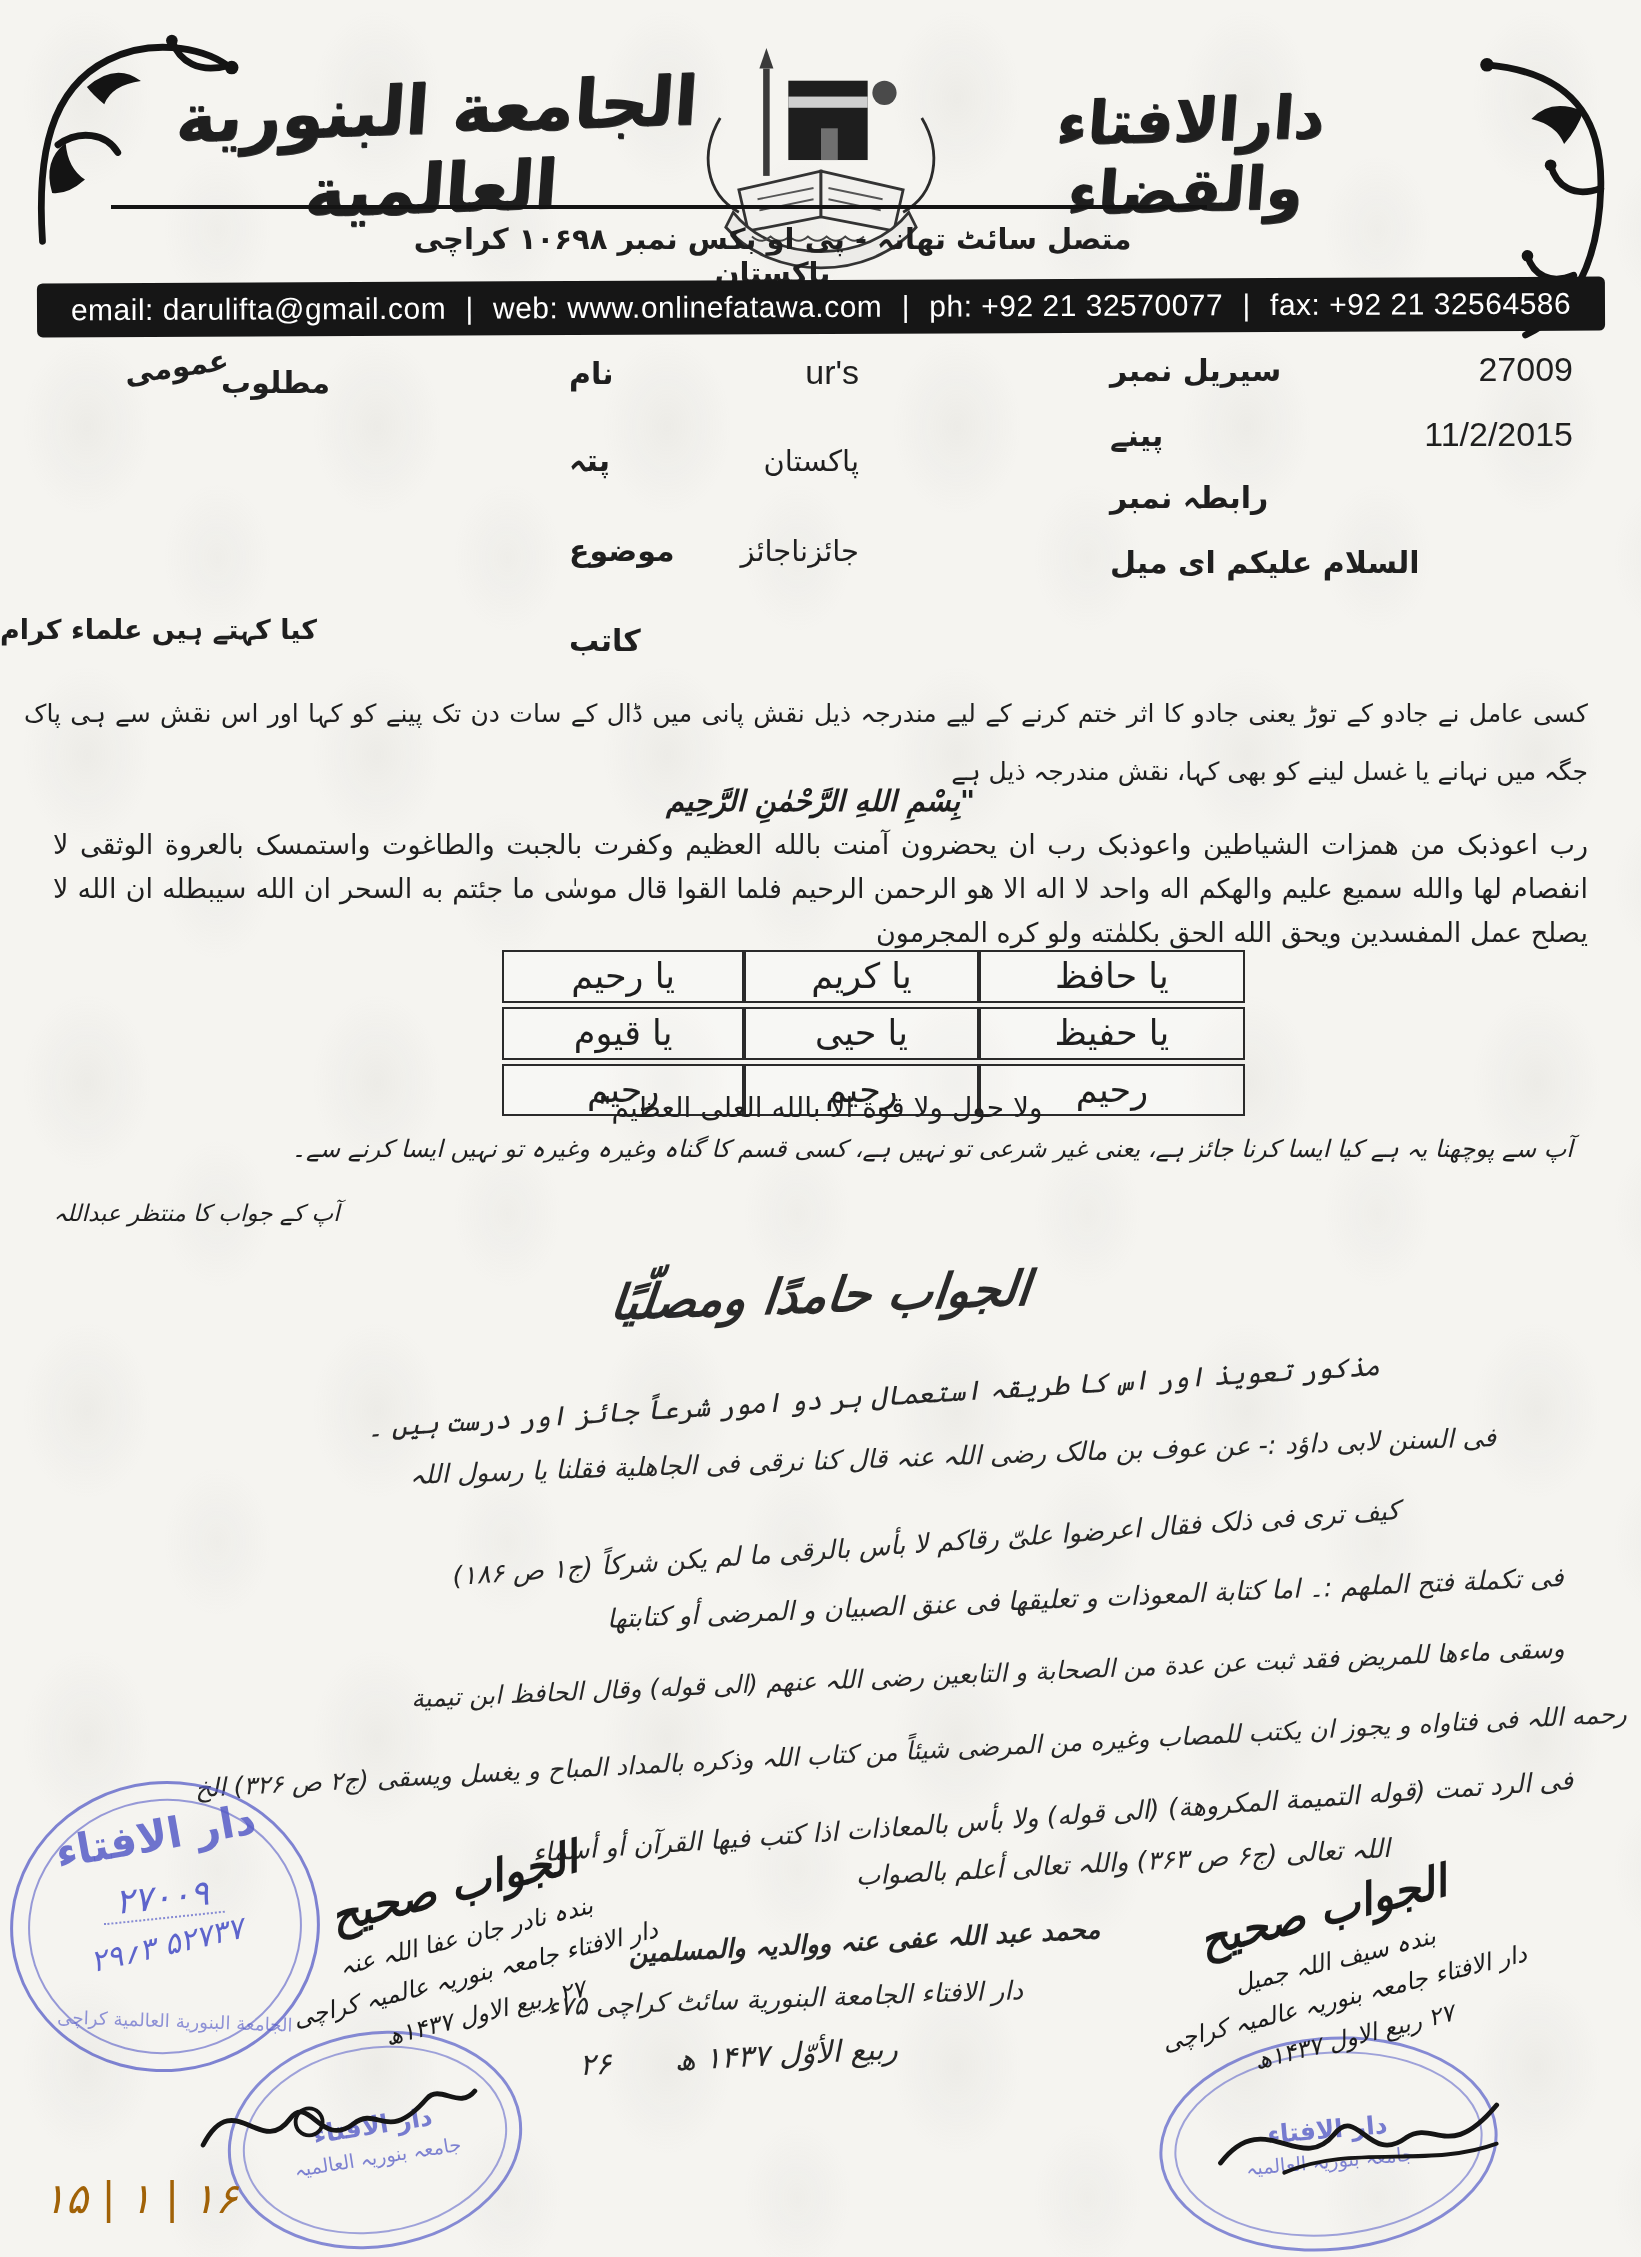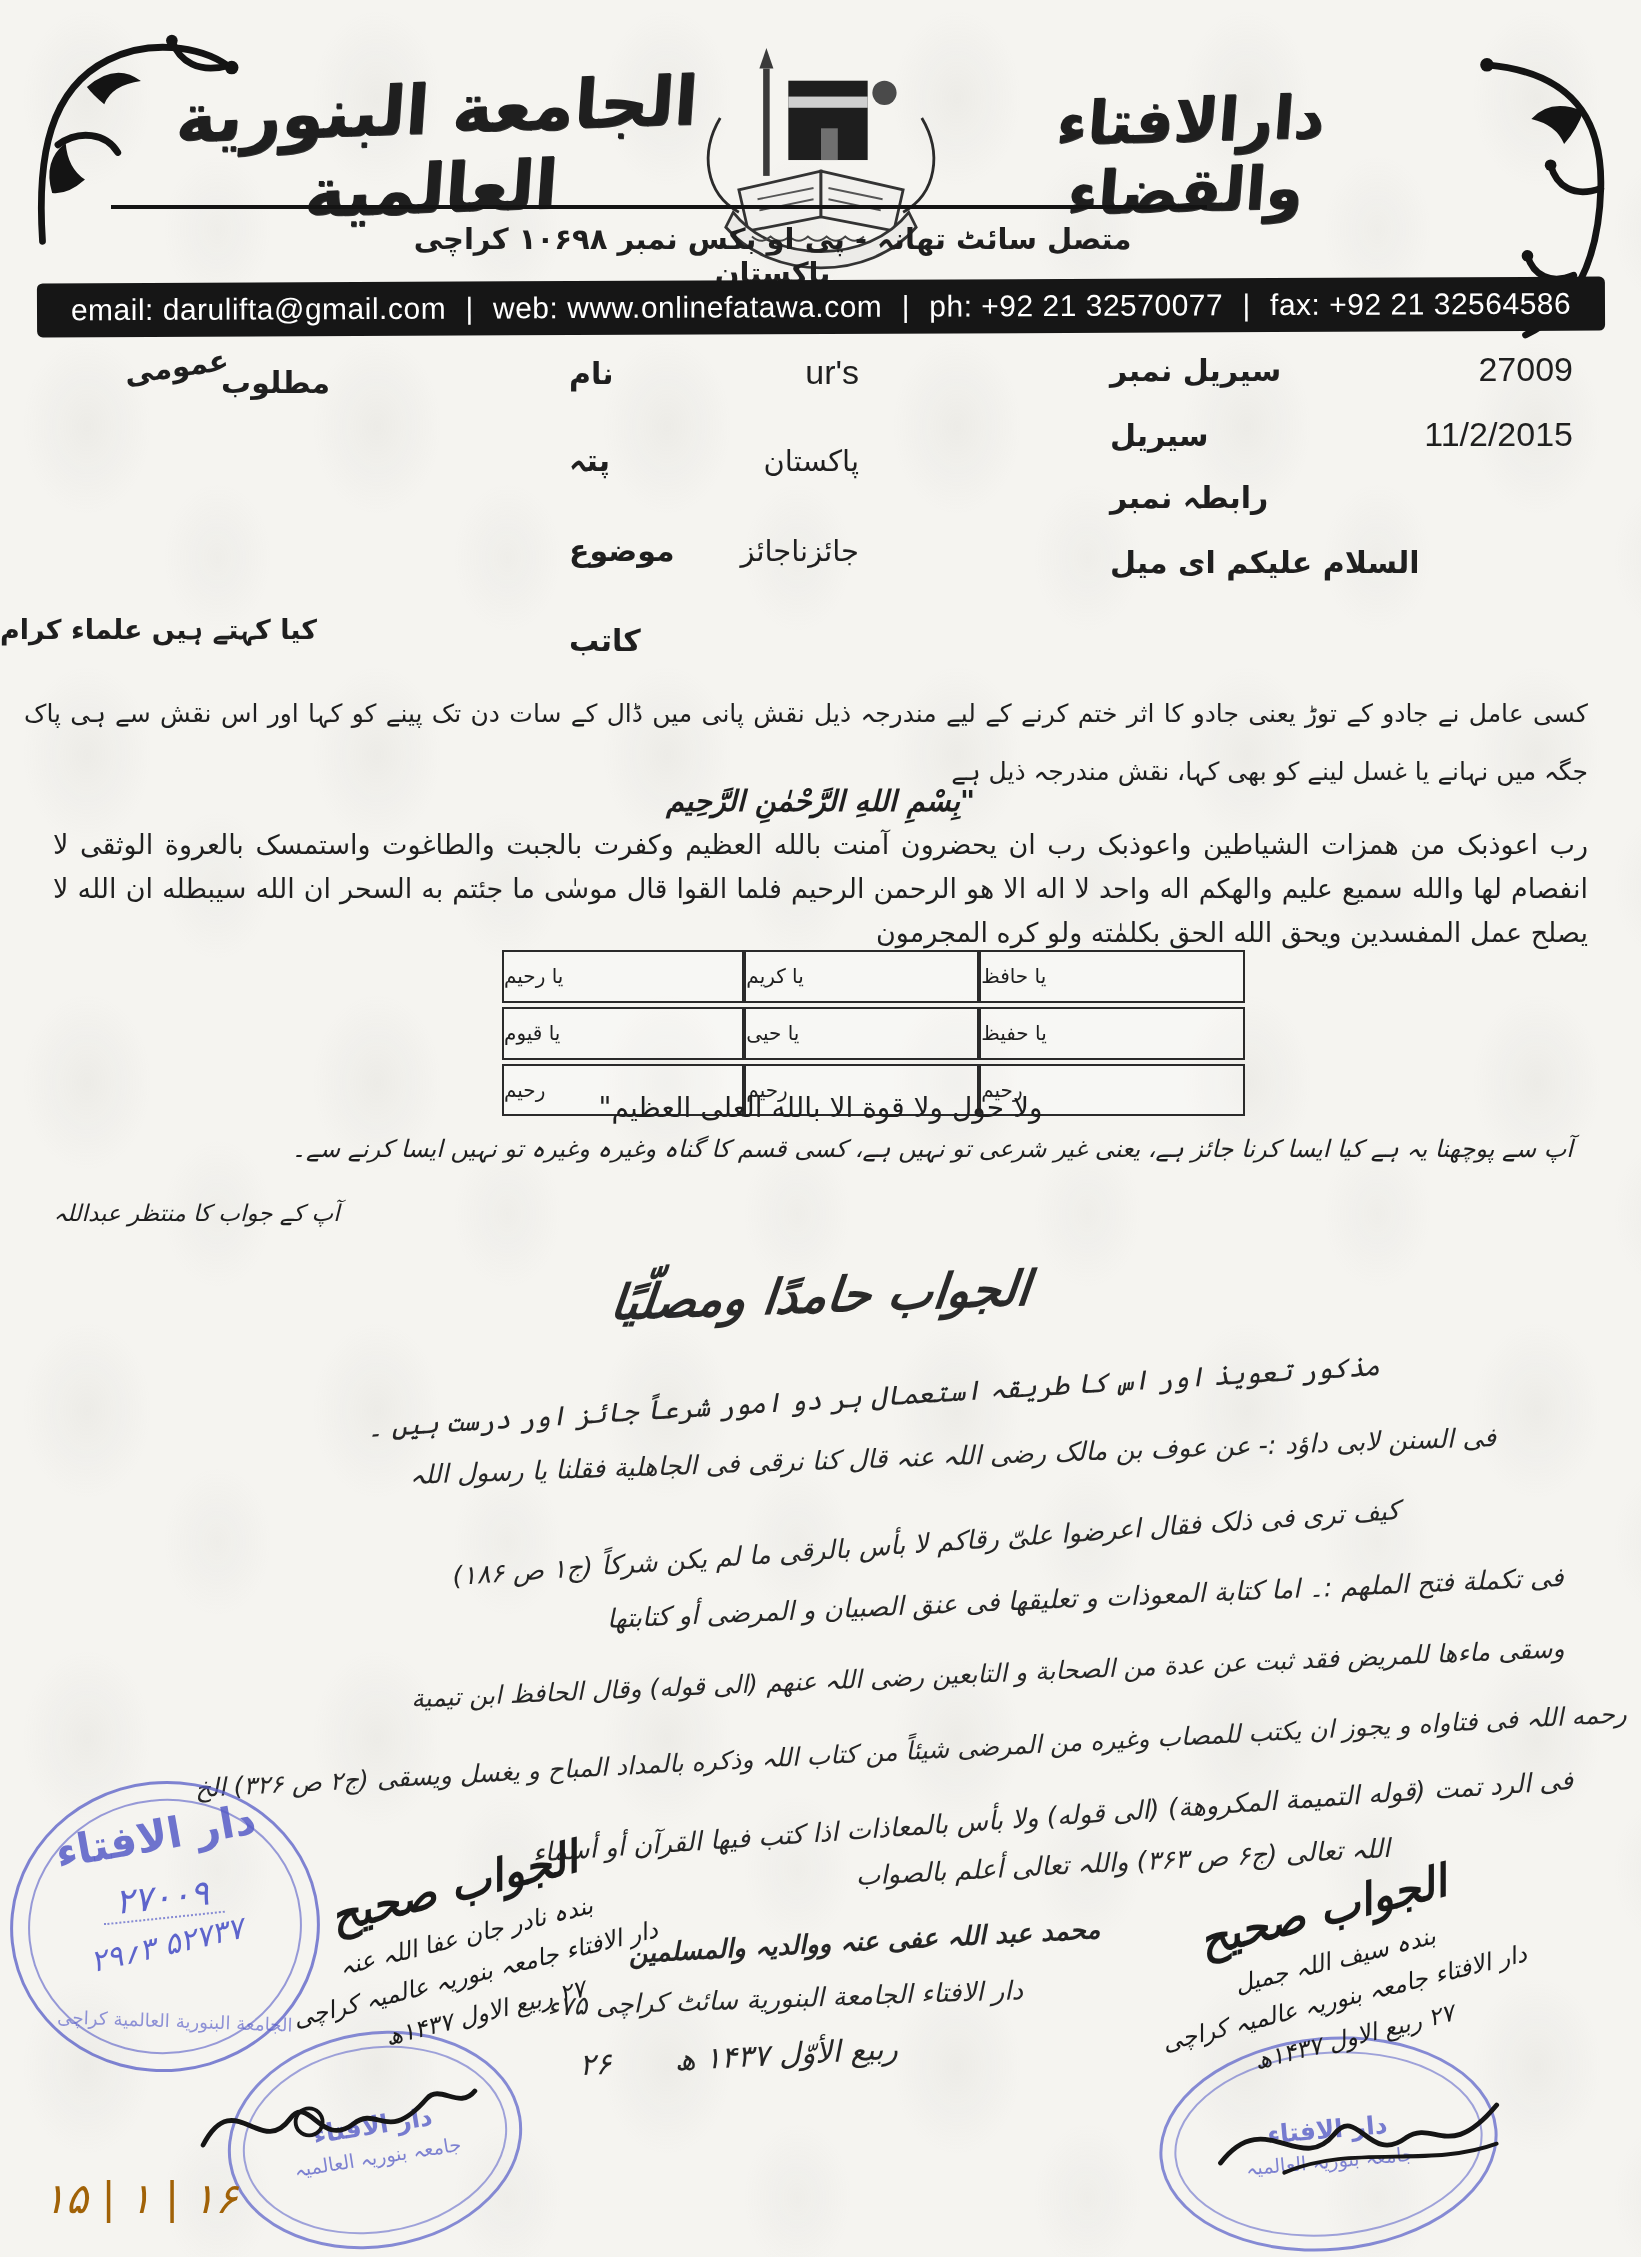--- a/index.html
+++ b/index.html
@@ -173,7 +173,7 @@
     <span class="fvalue latin">27009</span>
   </div>
   <div class="frow">
-    <span class="flabel">سیریل</span>
+    <span class="flabel">پینے</span>
     <span class="fvalue latin">11/2/2015</span>
   </div>
   <div class="frow">

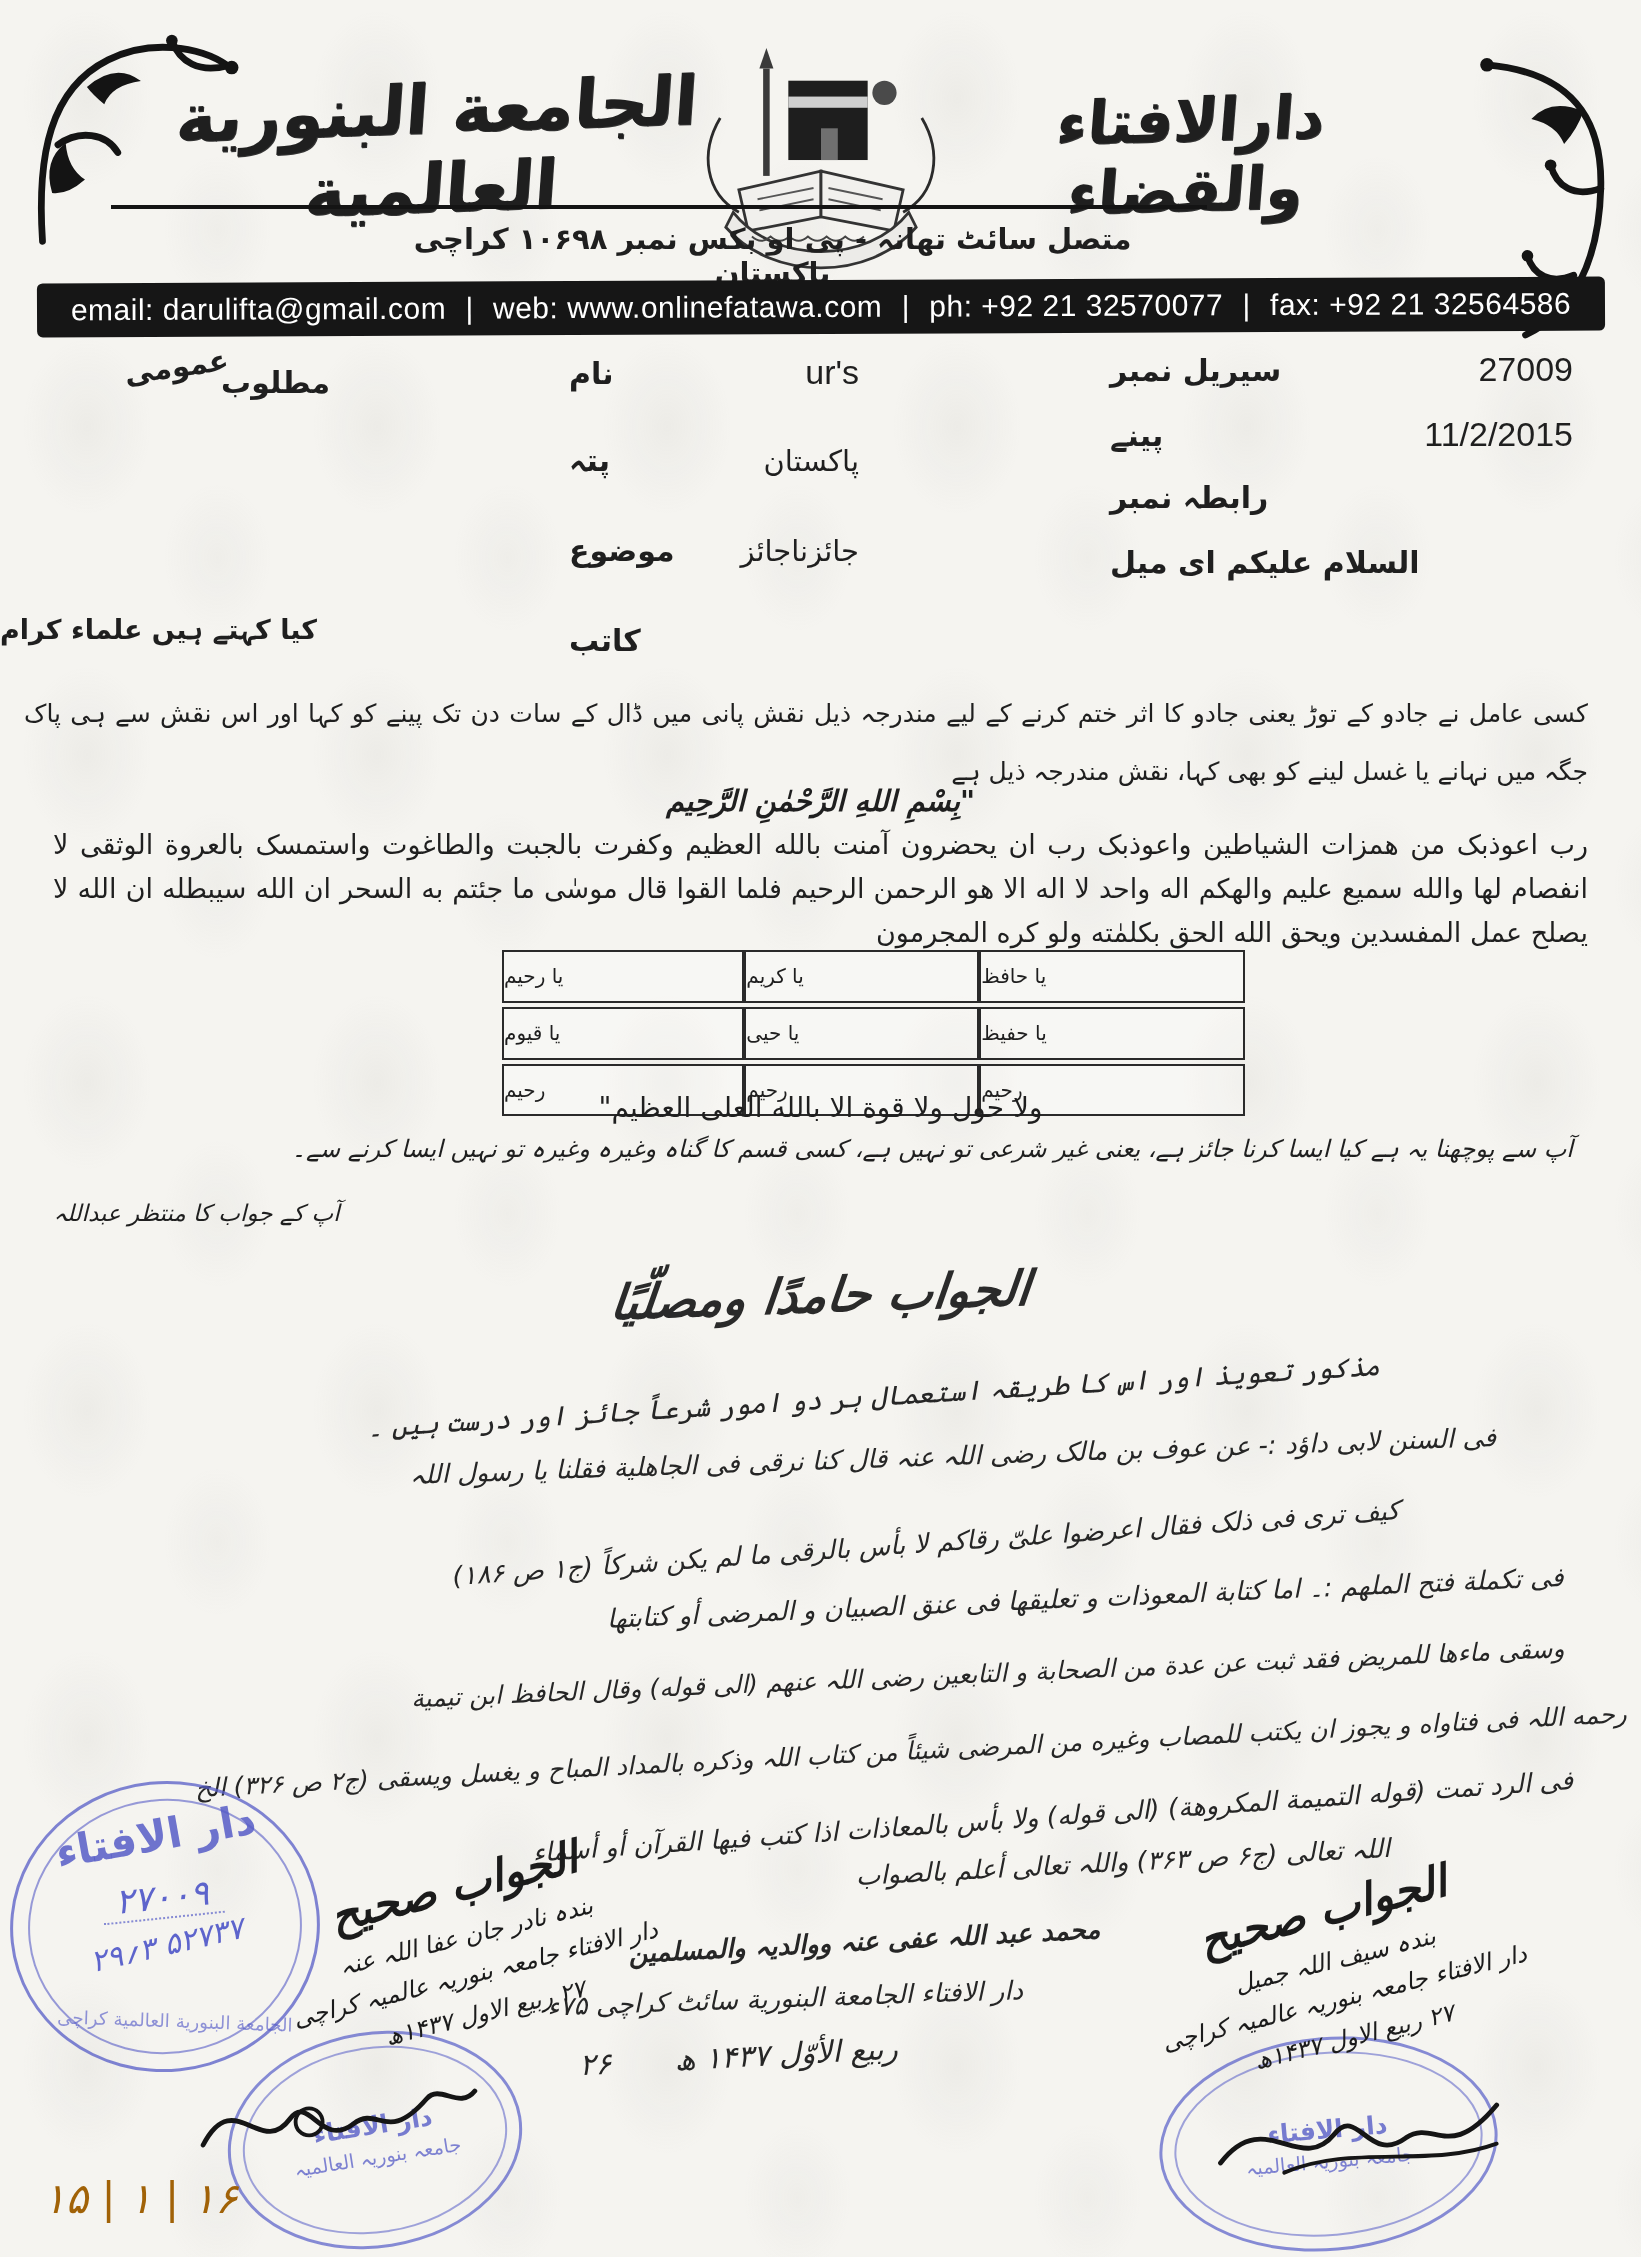--- a/index.html
+++ b/index.html
@@ -53,7 +53,7 @@
   .arabic-prayer{left:53px;top:823px;width:1535px;font-size:27px;line-height:44px;text-align:justify;margin:0;}
 
   table.naqsh{left:502px;top:946px;width:743px;border-collapse:separate;border-spacing:0 4.8px;direction:rtl;}
-  table.naqsh td{border:2.4px solid #2a2a2a;text-align:left;font-size:20px;font-weight:500;
+  table.naqsh td{border:2.4px solid #2a2a2a;text-align:center;font-size:35px;font-weight:500;
     padding:3.9px 0;height:41px;background:rgba(255,255,255,0.25);}
 
   .closing1{left:0;right:0;top:1091px;text-align:center;font-size:28px;font-weight:500;}

